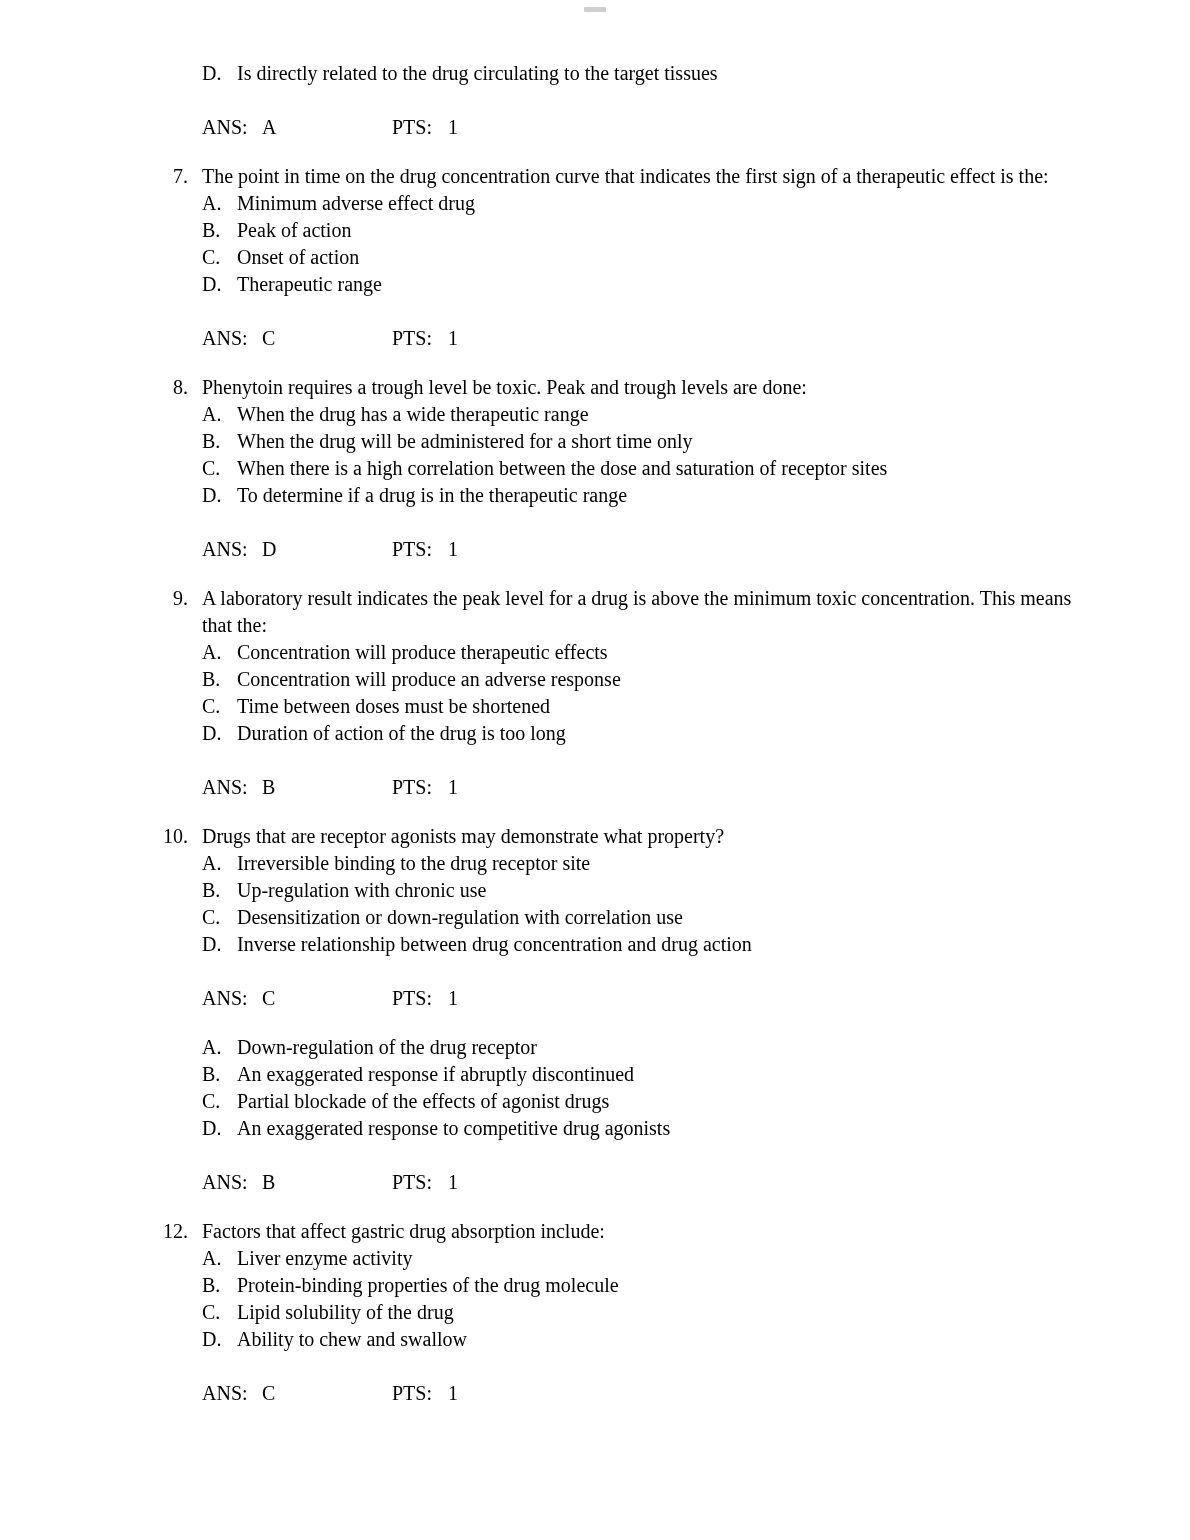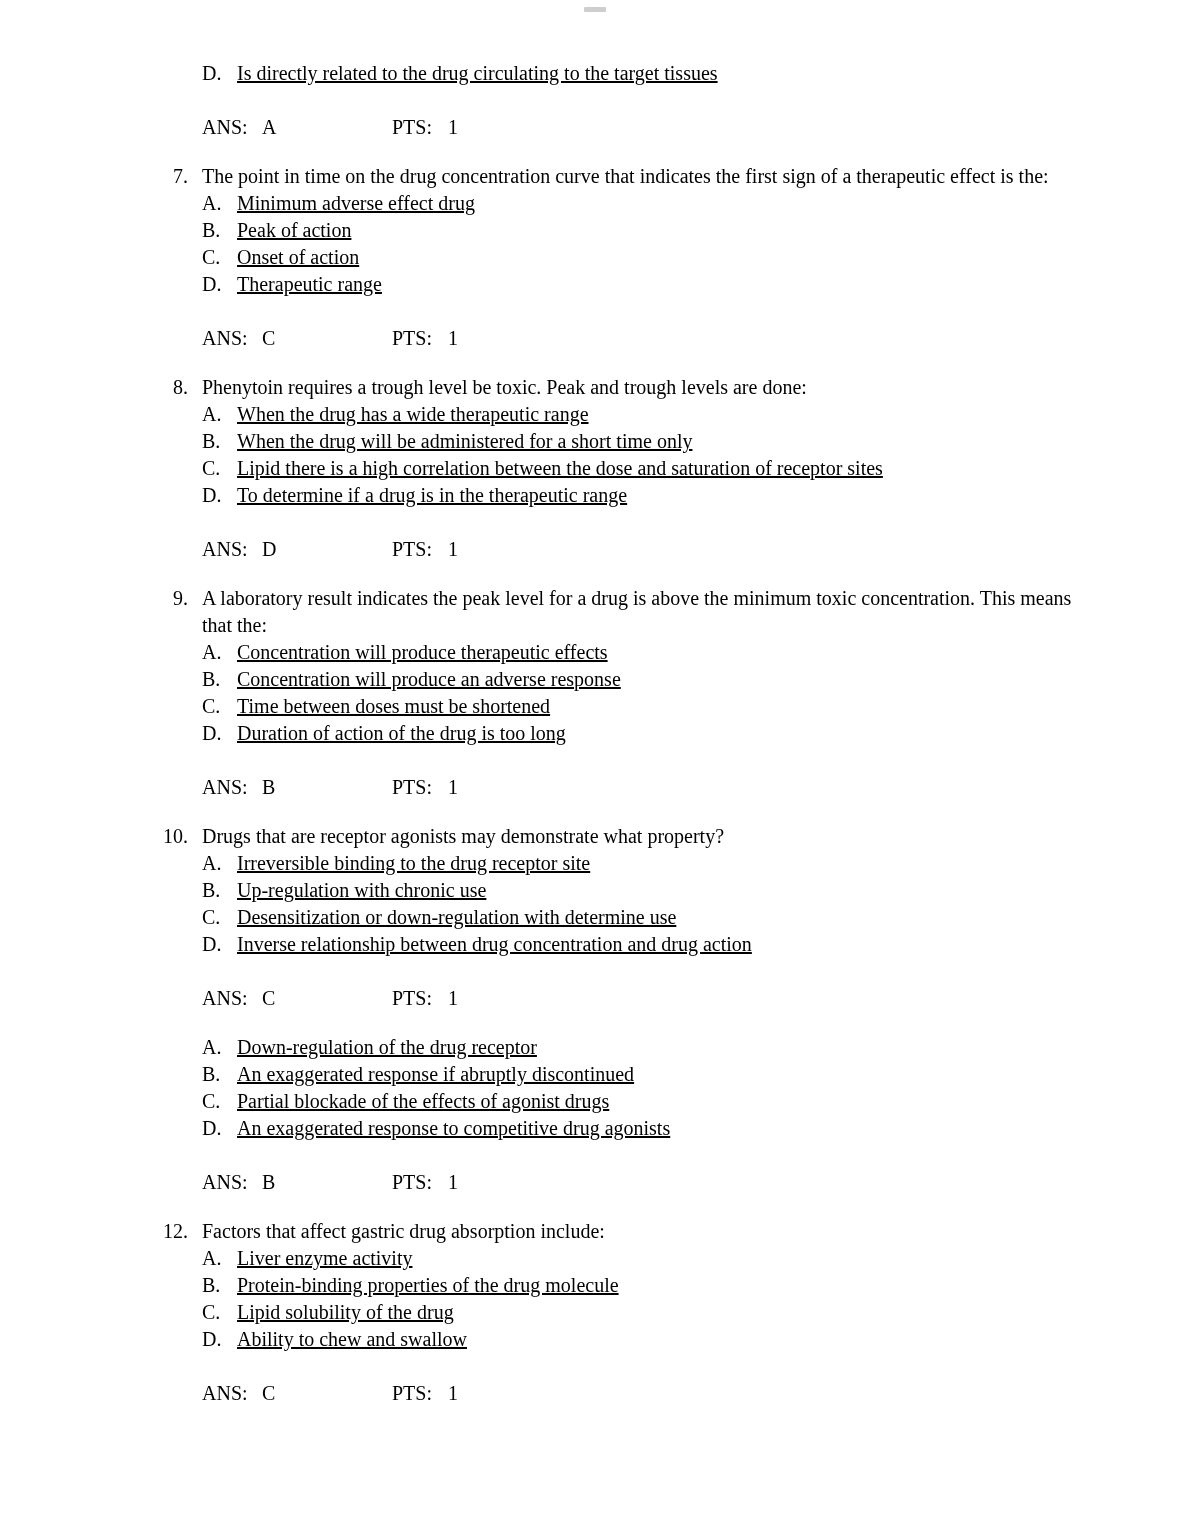--- a/index.html
+++ b/index.html
@@ -68,7 +68,6 @@
   }
   .opt-text {
     flex: 1 1 auto;
-    text-decoration: underline;
   }
   .ans-row {
     margin-top: 15px;

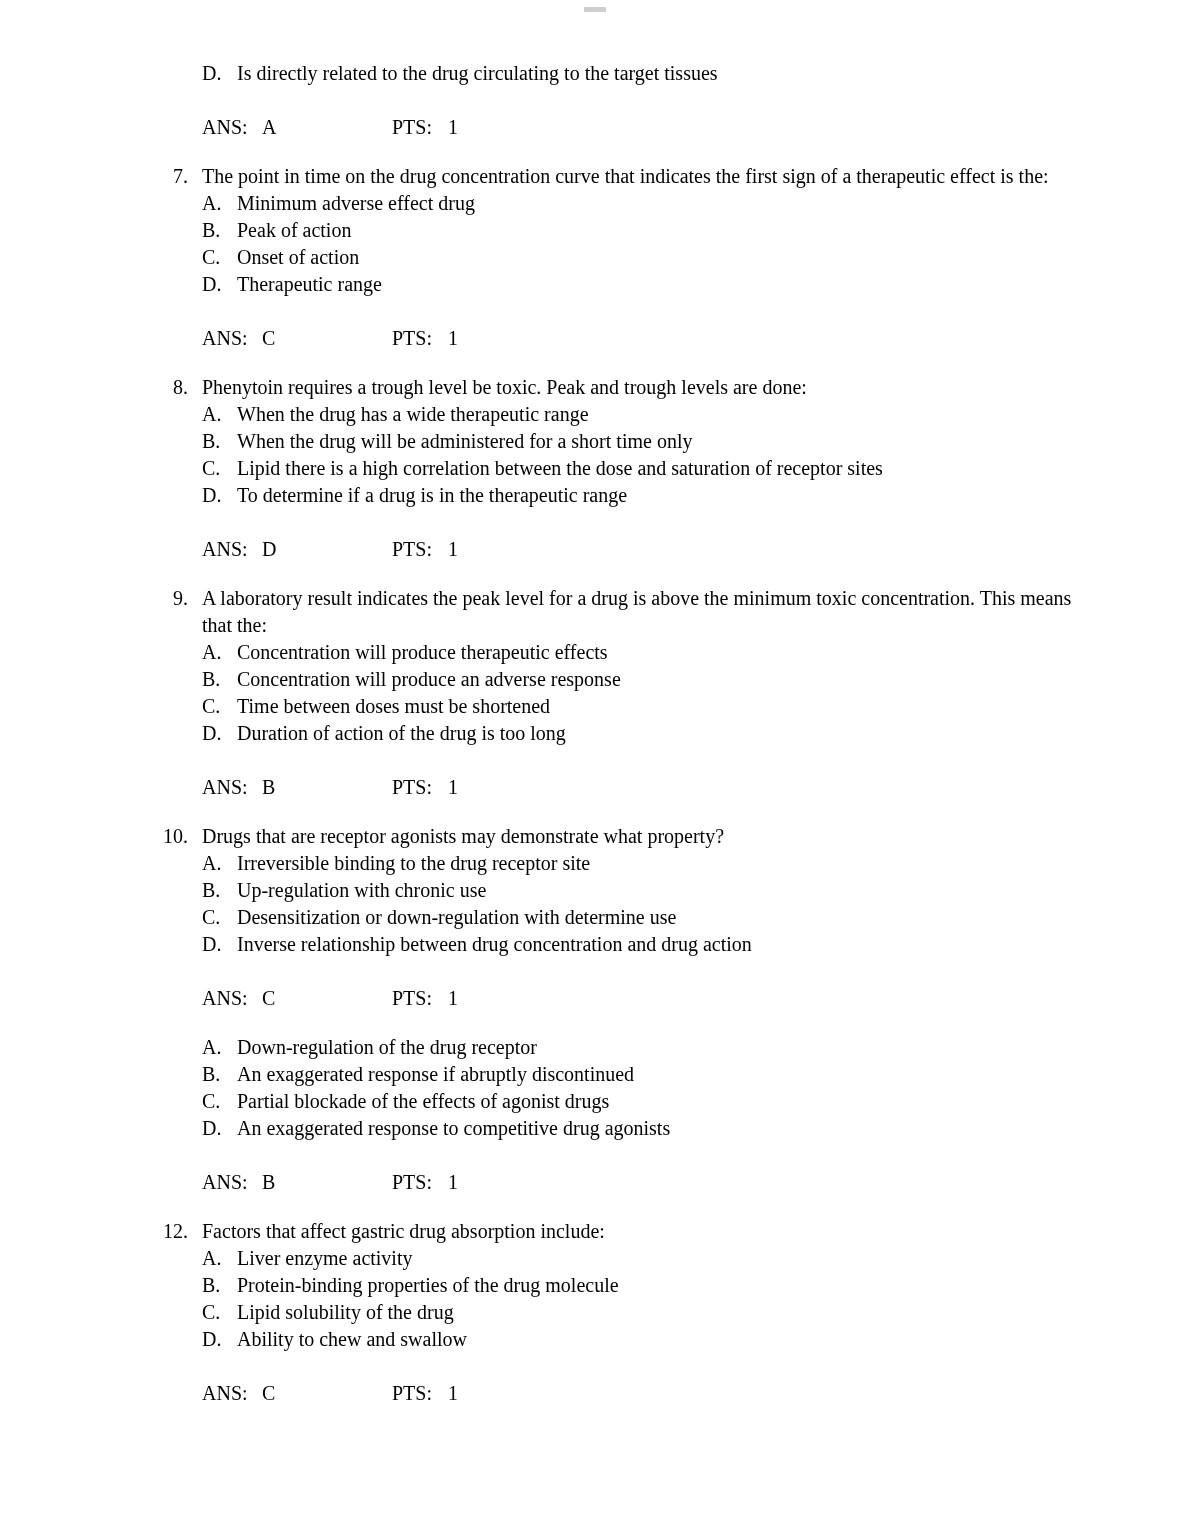--- a/index.html
+++ b/index.html
@@ -162,7 +162,7 @@
 
   <div class="option-row">
     <span class="opt-letter">C.</span>
-    <span class="opt-text">Lipid there is a high correlation between the dose and saturation of receptor sites</span>
+    <span class="opt-text">When there is a high correlation between the dose and saturation of receptor sites</span>
   </div>
 
   <div class="option-row">

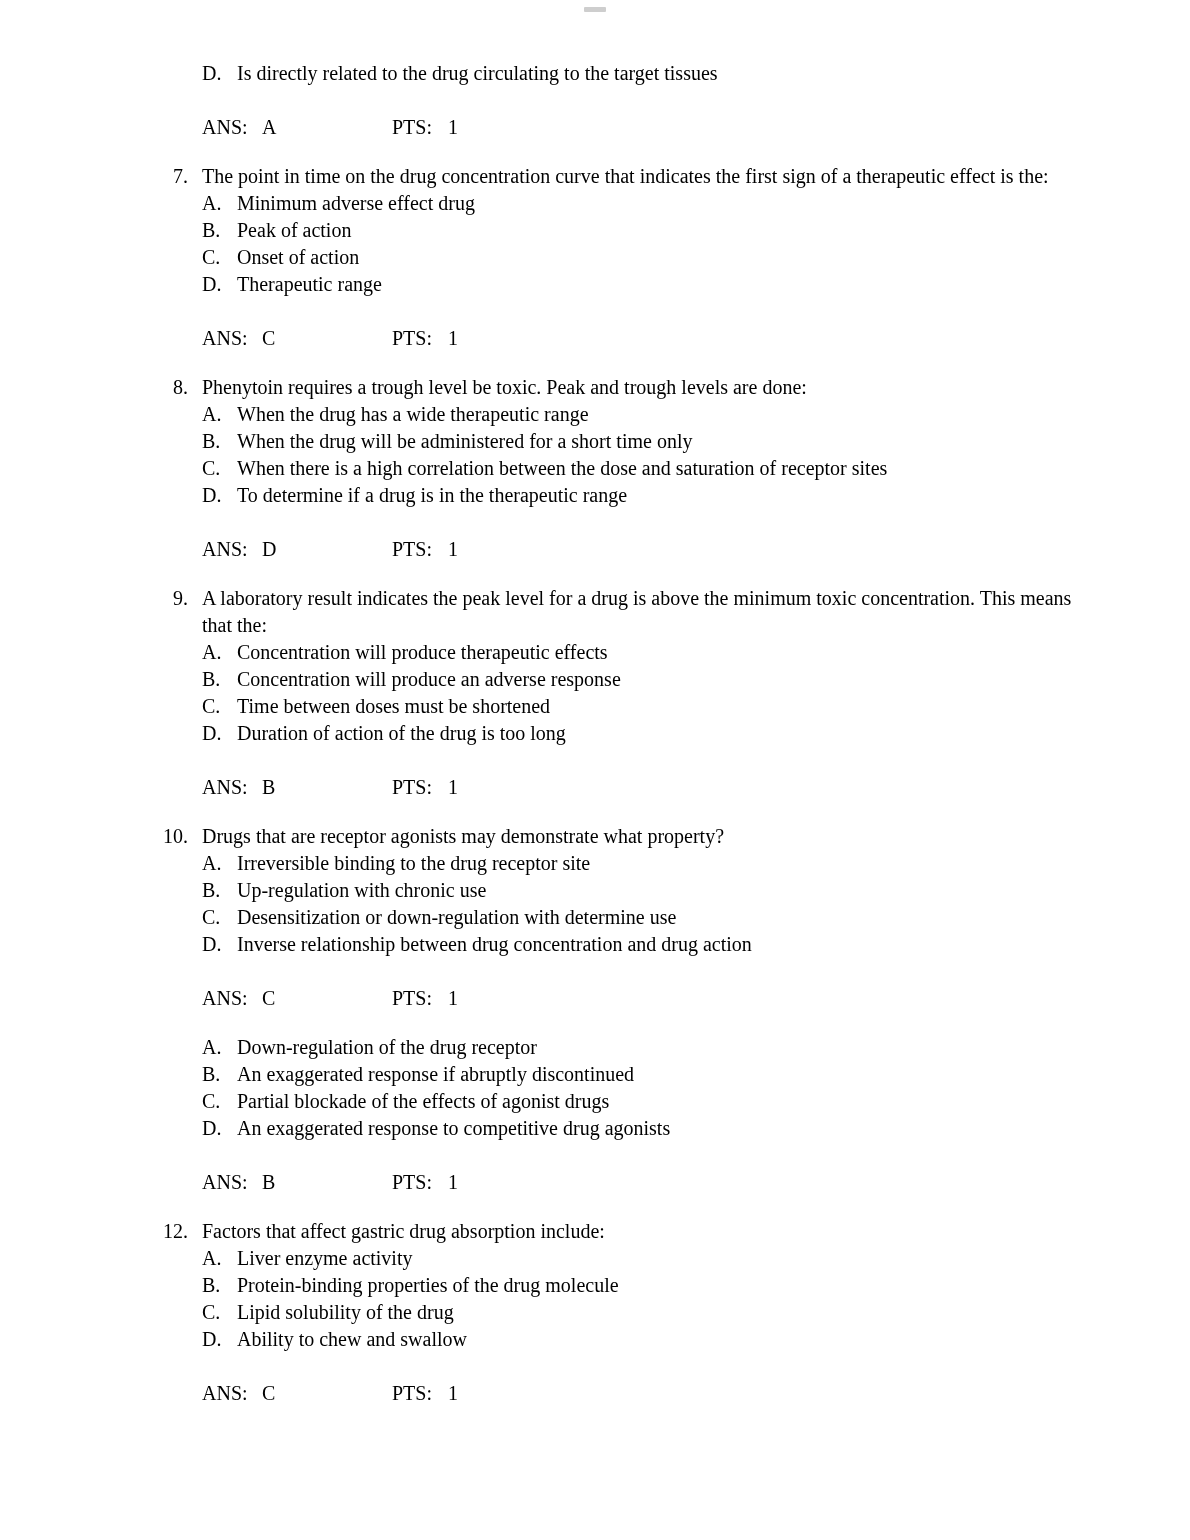--- a/index.html
+++ b/index.html
@@ -230,7 +230,7 @@
 
   <div class="option-row">
     <span class="opt-letter">C.</span>
-    <span class="opt-text">Desensitization or down-regulation with determine use</span>
+    <span class="opt-text">Desensitization or down-regulation with correlation use</span>
   </div>
 
   <div class="option-row">

